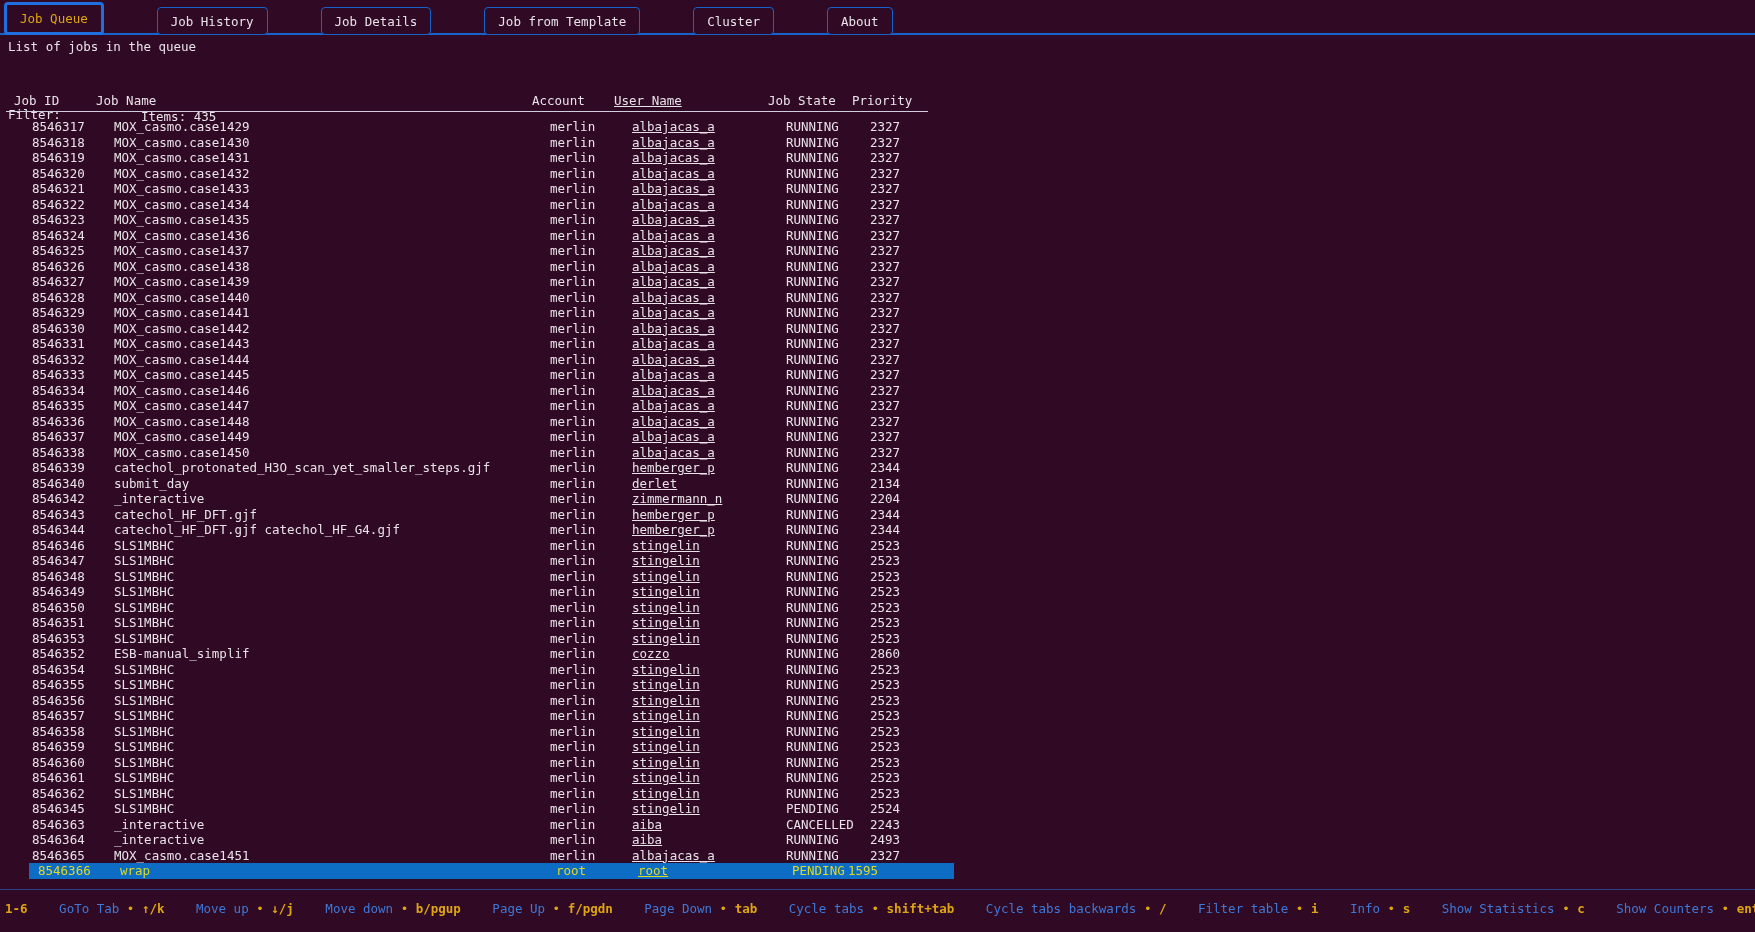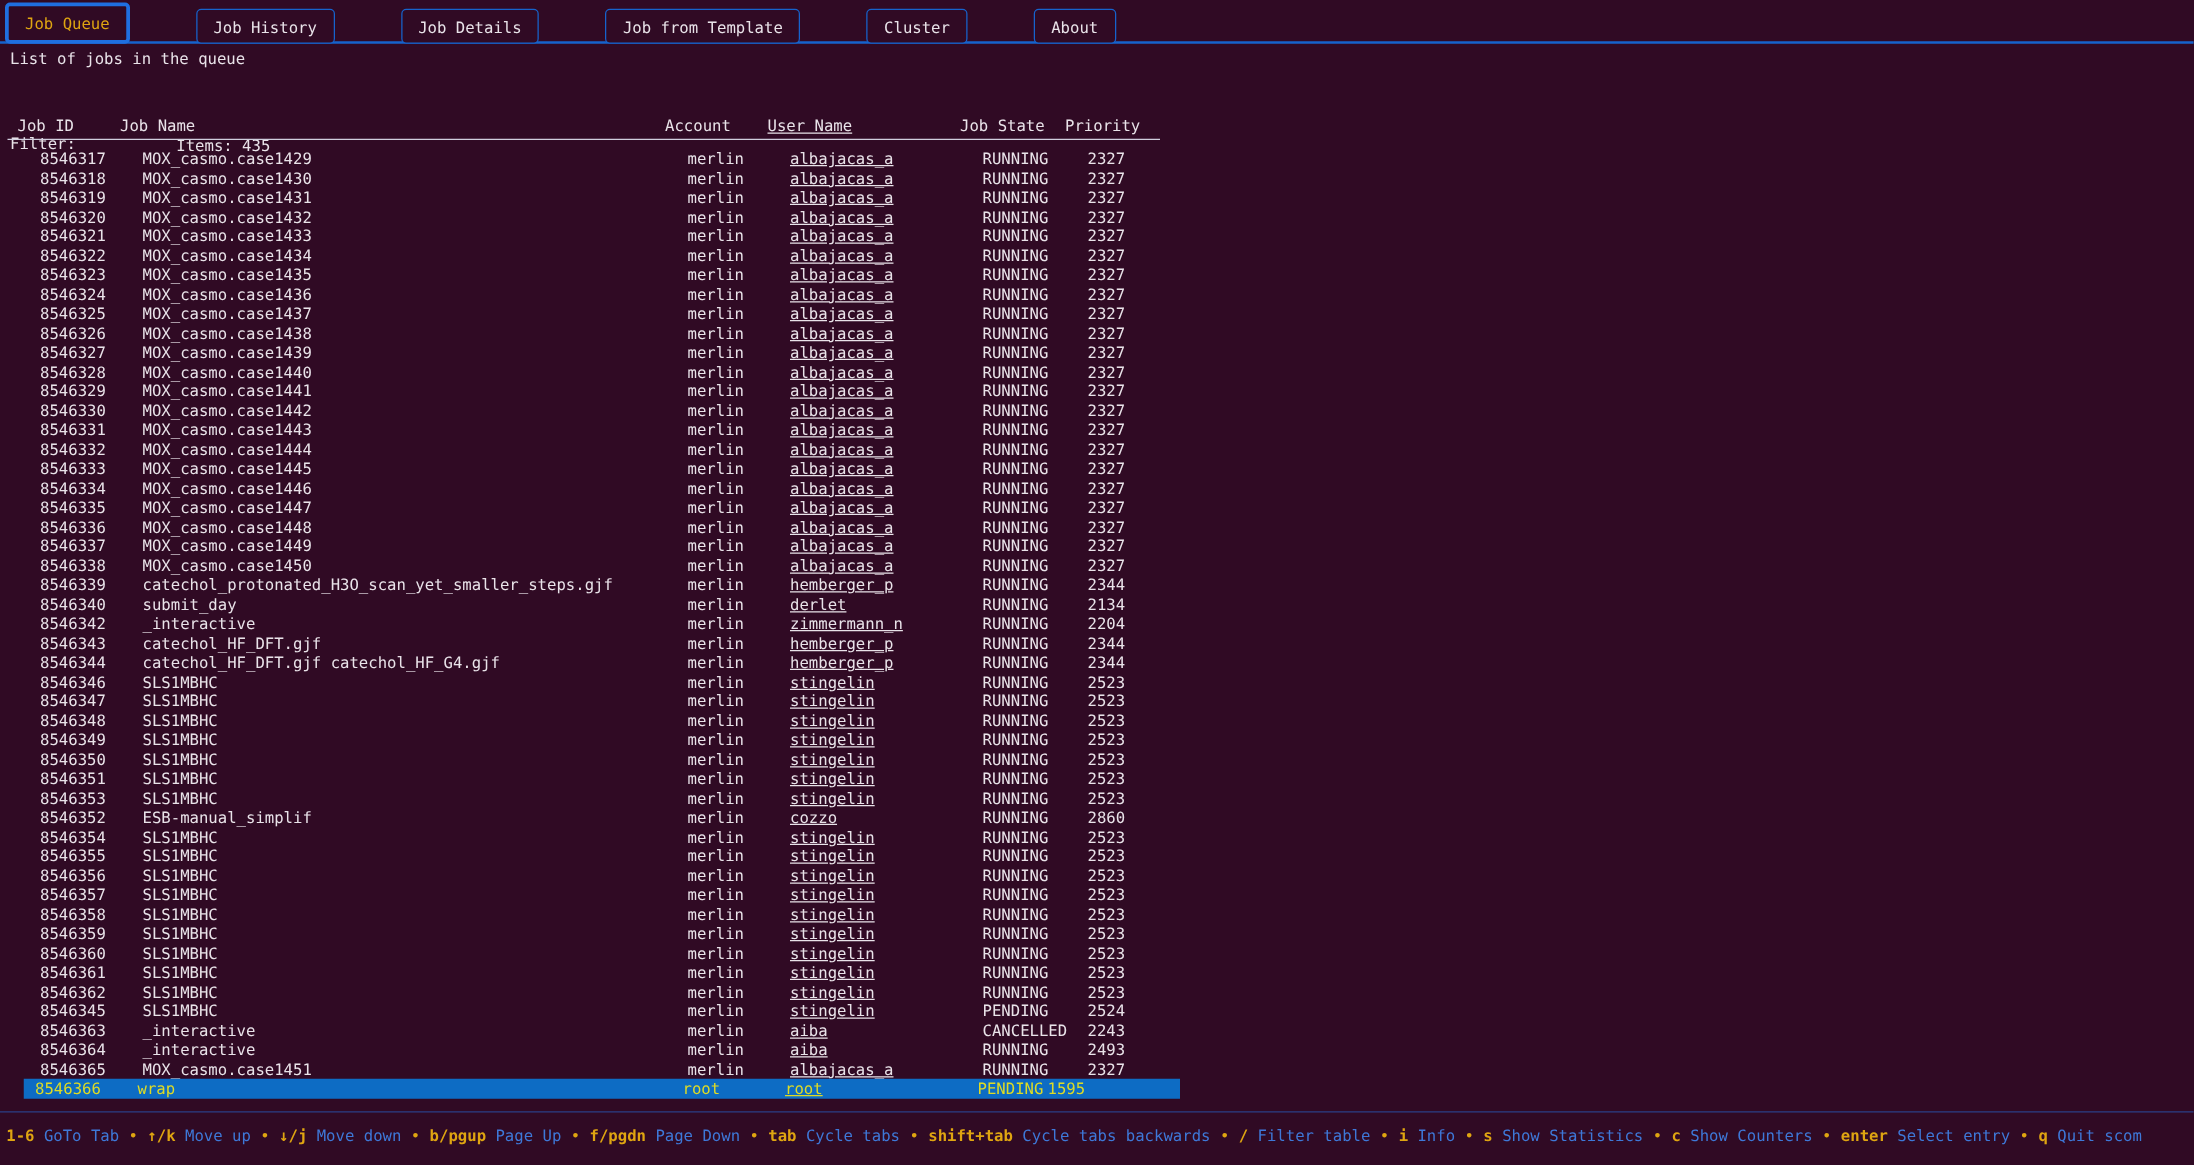--- a/index.html
+++ b/index.html
@@ -60,7 +60,7 @@
   .thead-rule{position:absolute;left:6px;top:111px;width:922px;height:1px;background:var(--header-rule);}
   .tbody{position:absolute;left:0;top:119px;width:935px;padding-left:18px;}
   .trow{position:relative;height:15.5px;line-height:15.5px;}
-  .trow.selected{background:var(--selected-row-bg);color:var(--selected-row-text);margin-left:1px;width:925px;}
+  .trow.selected{background:var(--selected-row-bg);color:var(--selected-row-text);margin-left:11px;width:925px;}
   .trow.selected .cell{left-offset:0;}
   .cell,.hcell{position:absolute;top:0;white-space:pre;}
   .c0{left:14px;} .c1{left:96px;} .c2{left:532px;} .c3{left:614px;text-decoration:underline;} .c4{left:768px;} .c5{left:852px;}

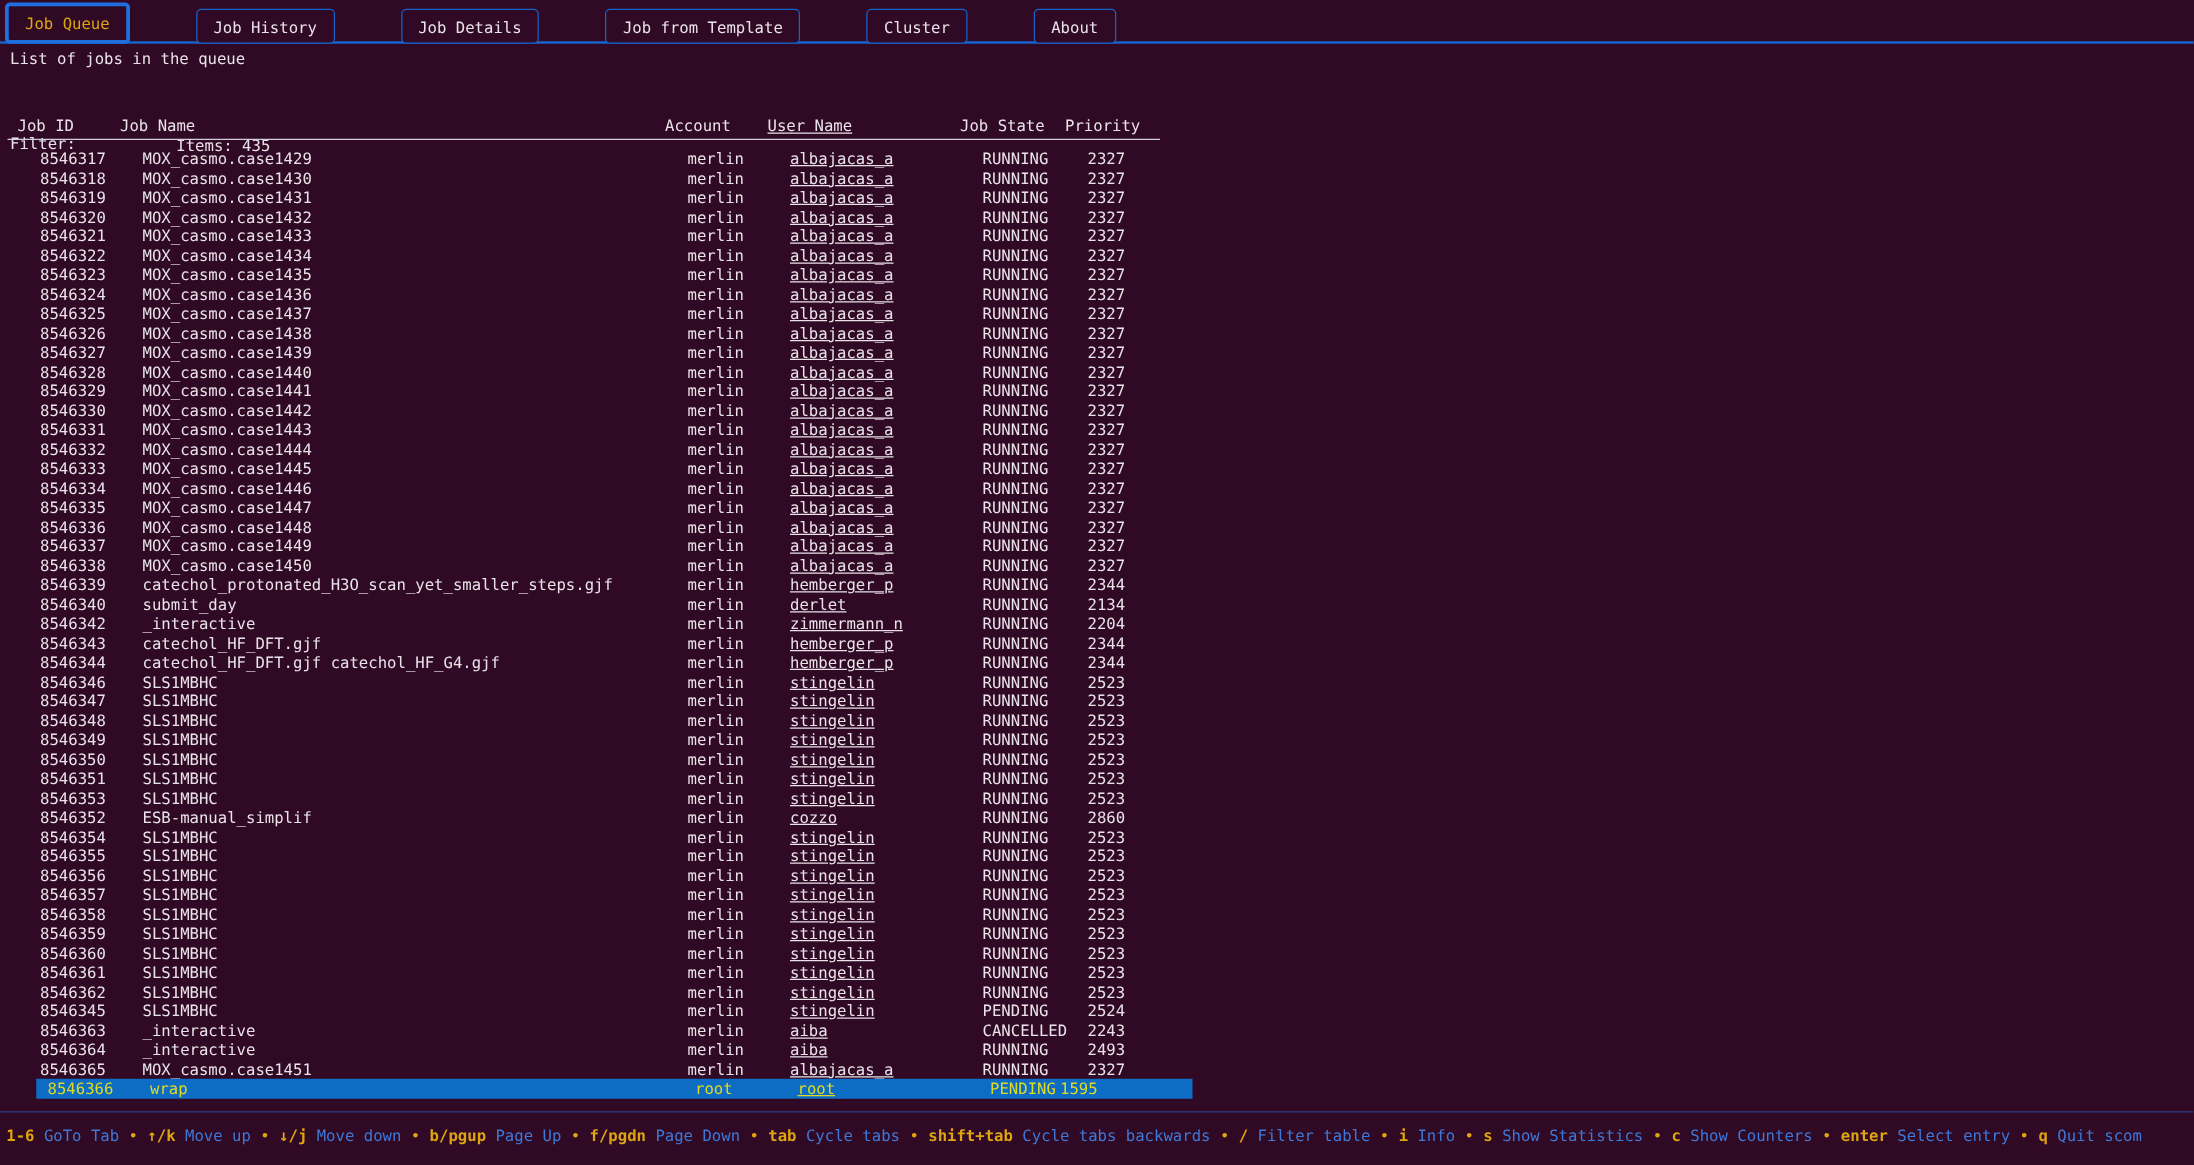--- a/index.html
+++ b/index.html
@@ -73,7 +73,7 @@
     white-space:pre;
   }
   .hint-key{color:var(--hint-key);font-weight:bold;}
-  .hint-action{color:var(--hint-action);}
+  .hint-action{color:var(--hint-action);margin-left:24px;}
   .hint-sep{color:var(--hint-key);}
 </style>
 </head>

